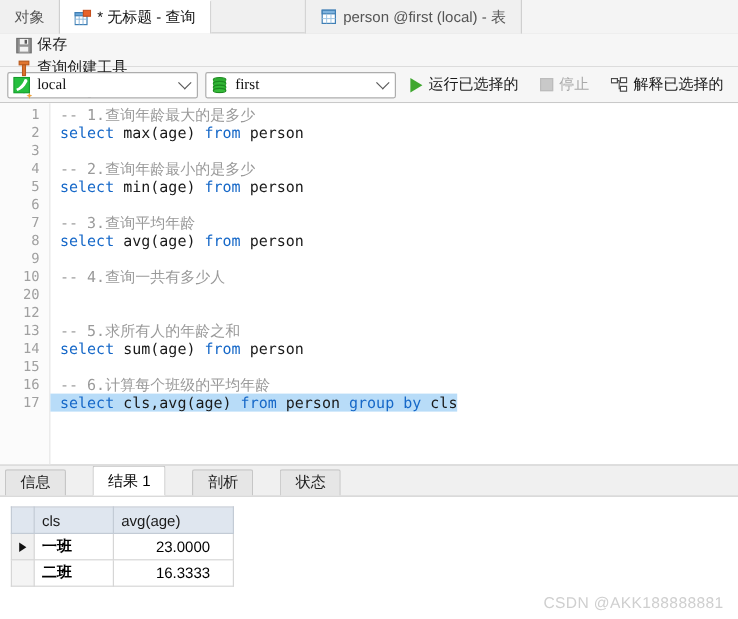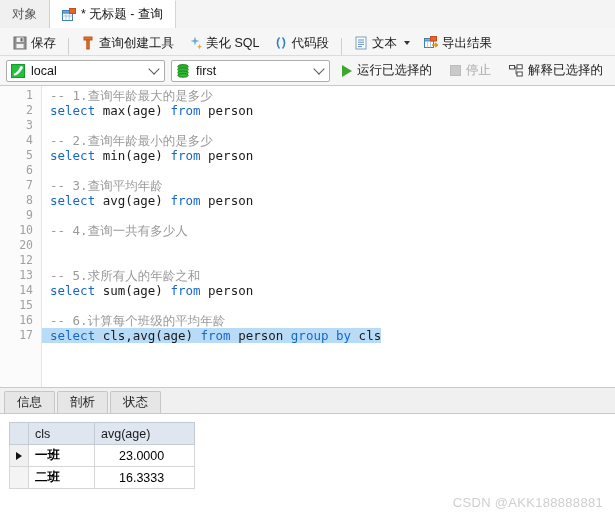--- a/index.html
+++ b/index.html
@@ -187,6 +187,18 @@
       <span class="tab-label">* 无标题 - 查询</span>
     </div>
 
+    <div class="tab plain" style="border-left:1px solid #d4d4d4;margin-left:78px;">
+      <span class="ico">
+        <svg width="14" height="14" viewBox="0 0 14 14">
+          <rect x="1.5" y="1.5" width="11" height="11" fill="#fff" stroke="#3f7fb5"></rect>
+          <rect x="1.5" y="1.5" width="11" height="3" fill="#7fb3de" stroke="#3f7fb5"></rect>
+          <line x1="5.2" y1="4.5" x2="5.2" y2="12.5" stroke="#9cc3e3" stroke-width="0.8"></line>
+          <line x1="8.8" y1="4.5" x2="8.8" y2="12.5" stroke="#9cc3e3" stroke-width="0.8"></line>
+          <line x1="1.5" y1="8.5" x2="12.5" y2="8.5" stroke="#9cc3e3" stroke-width="0.8"></line>
+        </svg>
+      </span>
+      <span class="tab-label">person @first (local) - 表</span>
+    </div>
 
     <div class="tab spacer"></div>
   </div>

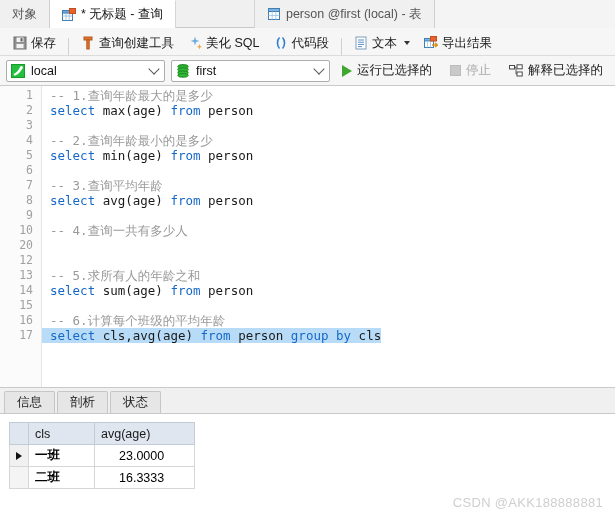--- a/index.html
+++ b/index.html
@@ -38,10 +38,11 @@
 
   
   .toolbar {
-    display: flex; align-items: flex-end;
+    display: flex; align-items: flex-start;
     height: 28px; background: #f6f6f6;
     border-bottom: 1px solid #dcdcdc;
     padding: 0 6px;
+    flex-direction: column;
   }
   .tb-btn {
     display: flex; align-items: center; gap: 4px;

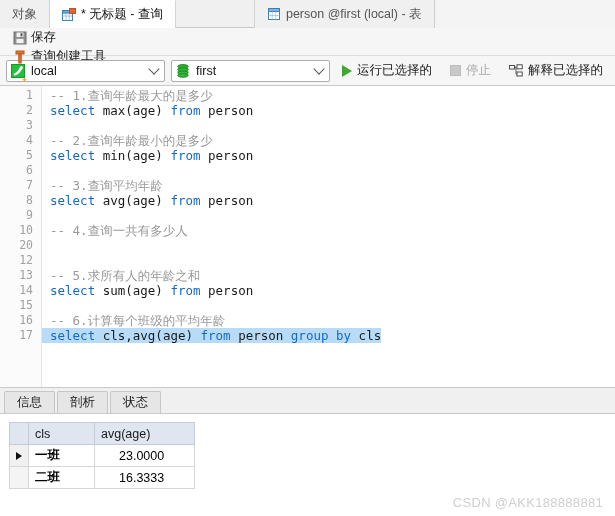--- a/index.html
+++ b/index.html
@@ -69,7 +69,7 @@
     background:#fff; border:1px solid #adadad; border-radius:2px;
     padding: 0 4px; font-size: 12.5px; color:#111;
   }
-  .combo .cb-text { flex:1; overflow:hidden; text-overflow:ellipsis; white-space:nowrap; }
+  .combo .cb-text { flex:1; overflow:hidden; text-overflow:ellipsis; white-space:nowrap;font-family:Liberation Serif, serif; }
   .chev {
     width: 8px; height: 8px; flex:none;
     border-left: 1.4px solid #5a5a5a; border-bottom: 1.4px solid #5a5a5a;

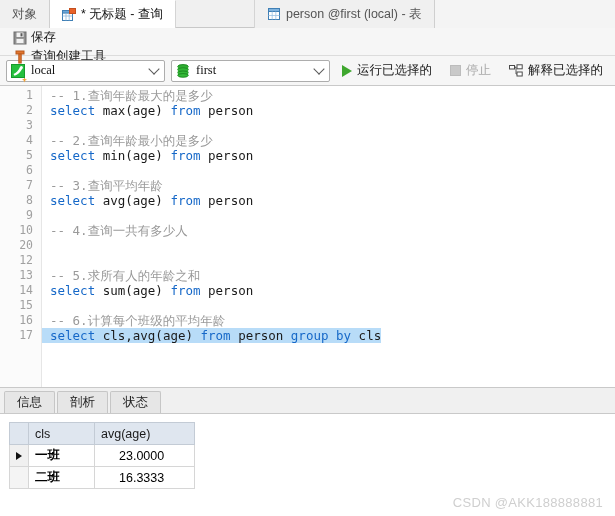--- a/index.html
+++ b/index.html
@@ -124,6 +124,7 @@
     height: 26px; background:#f0f0f0;
     border-bottom: 1px solid #c9c9c9;
     padding-left: 4px;
+    gap: 20px;
   }
   .rtab {
     height: 22px; line-height: 21px; padding: 0 12px;

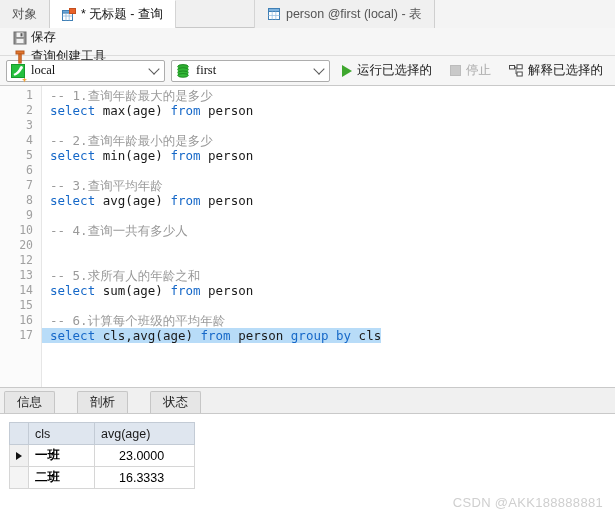--- a/index.html
+++ b/index.html
@@ -360,6 +360,7 @@
 
   <div class="restabs" id="restabs">
       <div class="rtab">信息</div>
+      <div class="rtab active">结果 1</div>
       <div class="rtab">剖析</div>
       <div class="rtab">状态</div>
     </div>

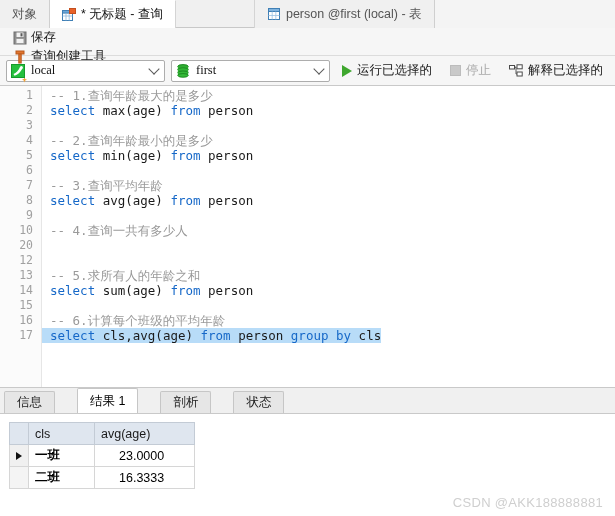--- a/index.html
+++ b/index.html
@@ -144,7 +144,7 @@
   }
   .grid th { background:#dfe6ef; color:#1a1a1a; text-align: left; border-color:#c3cbd5; }
   .grid td.colcls { width: 66px; text-align:left;font-weight:bold; }
-  .grid td.colavg { width: 100px; text-align: left; padding-right: 8px; padding-left: 24px; }
+  .grid td.colavg { width: 100px; text-align: center; padding-right: 8px; padding-left: 24px; }
   .grid th.colcls { width: 66px; }
   .grid th.colavg { width: 100px; }
   .rowsel {

